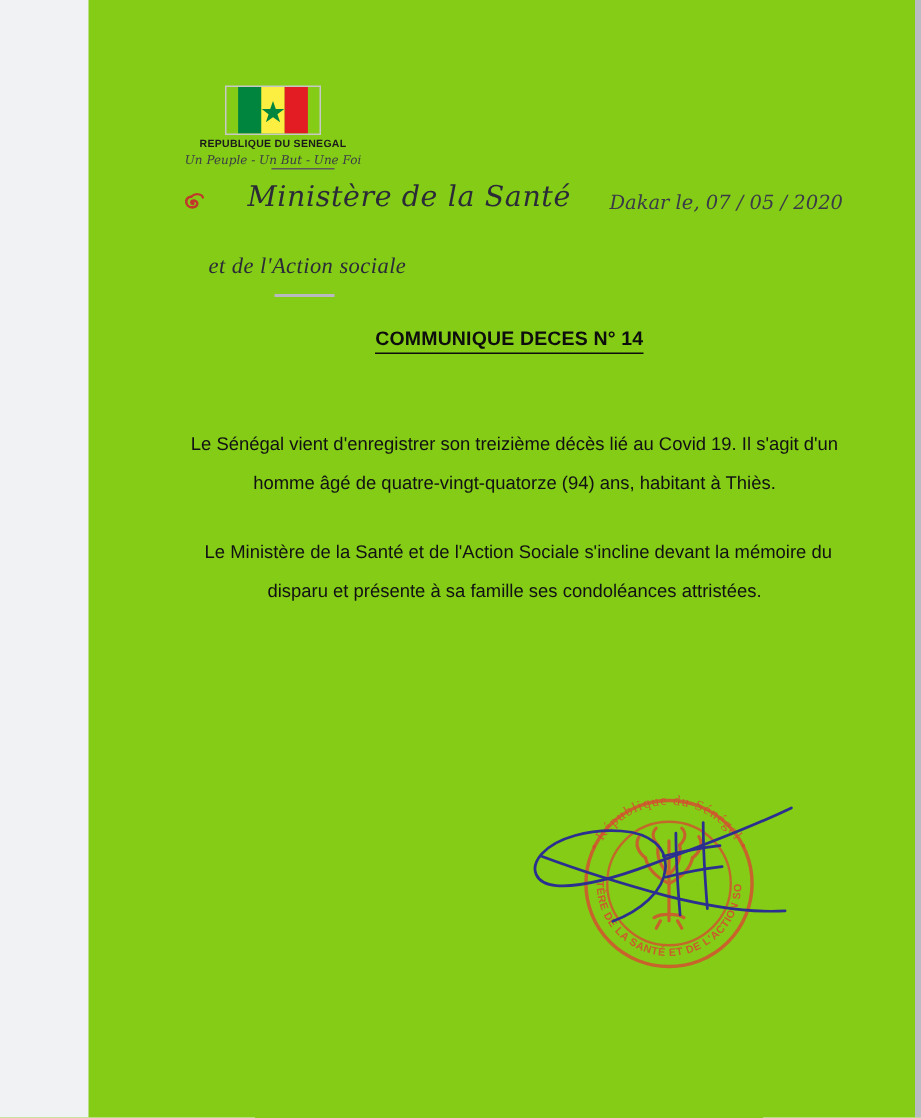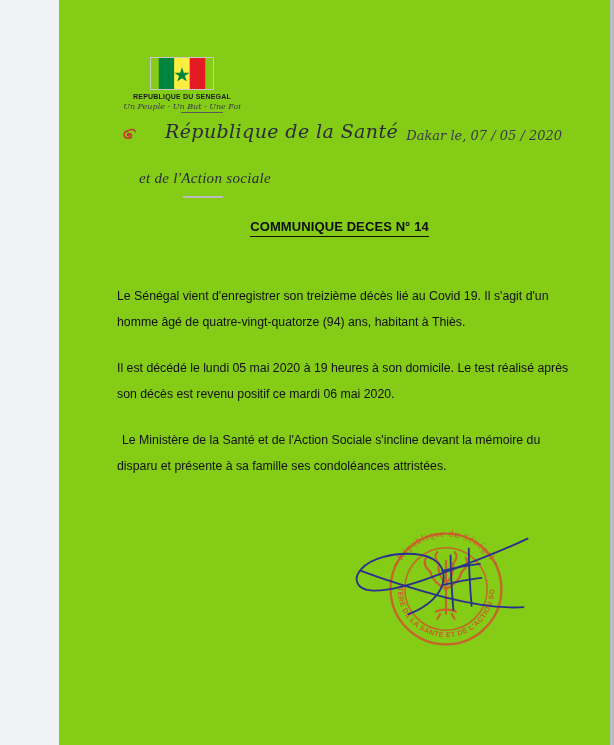--- a/index.html
+++ b/index.html
@@ -250,7 +250,7 @@
           <path d="M10 14 C14 10, 21 11, 22 15" fill="none" stroke="#c0392b" stroke-width="2.2" stroke-linecap="round"></path>
           <circle cx="11.5" cy="19.5" r="2.1" fill="#c0392b"></circle>
         </svg>
-        <div class="ministry-title">République de la Santé</div>
+        <div class="ministry-title">Ministère de la Santé</div>
       </div>
 
       <div class="dateline">Dakar le, 07 / 05 / 2020</div>

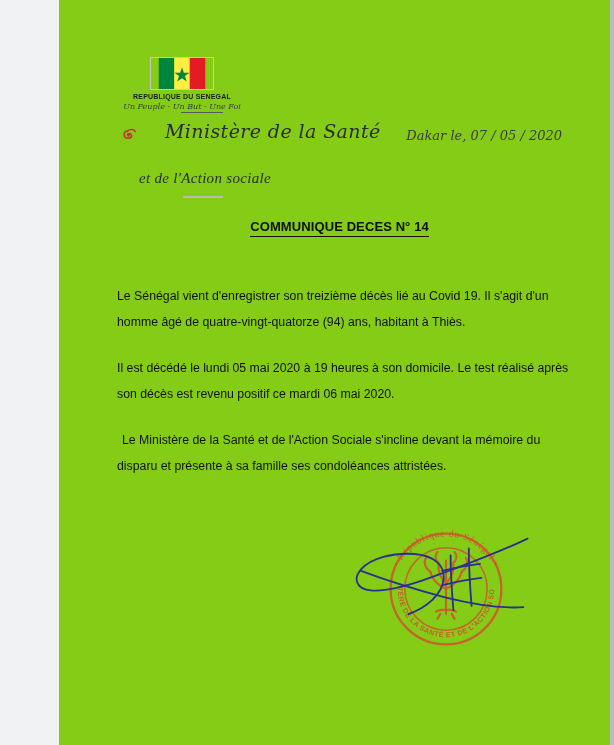--- a/index.html
+++ b/index.html
@@ -193,7 +193,7 @@
     color: #111114;
     line-height: 26px;
     margin: 0 0 20px 0;
-    text-align: left;
+    text-align: center;
   }
   .para.indent {
     text-indent: 5px;

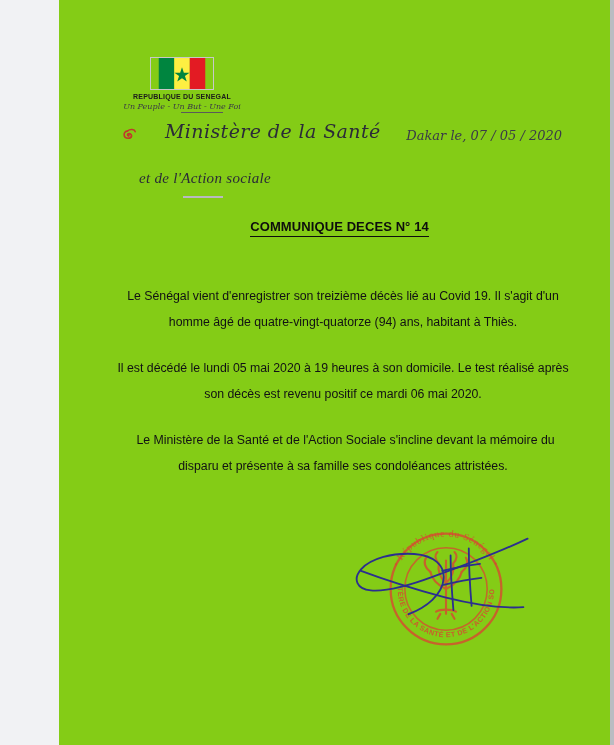--- a/index.html
+++ b/index.html
@@ -266,7 +266,6 @@
 
     <div class="body-text">
       <p class="para">Le Sénégal vient d'enregistrer son treizième décès lié au Covid 19. Il s'agit d'un homme âgé de quatre-vingt-quatorze (94) ans, habitant à Thiès.</p>
-      <p class="para">Il est décédé le lundi 05 mai 2020 à 19 heures à son domicile. Le test réalisé après son décès est revenu positif ce mardi 06 mai 2020.</p>
       <p class="para indent">Le Ministère de la Santé et de l'Action Sociale s'incline devant la mémoire du disparu et présente à sa famille ses condoléances attristées.</p>
     </div>
 

